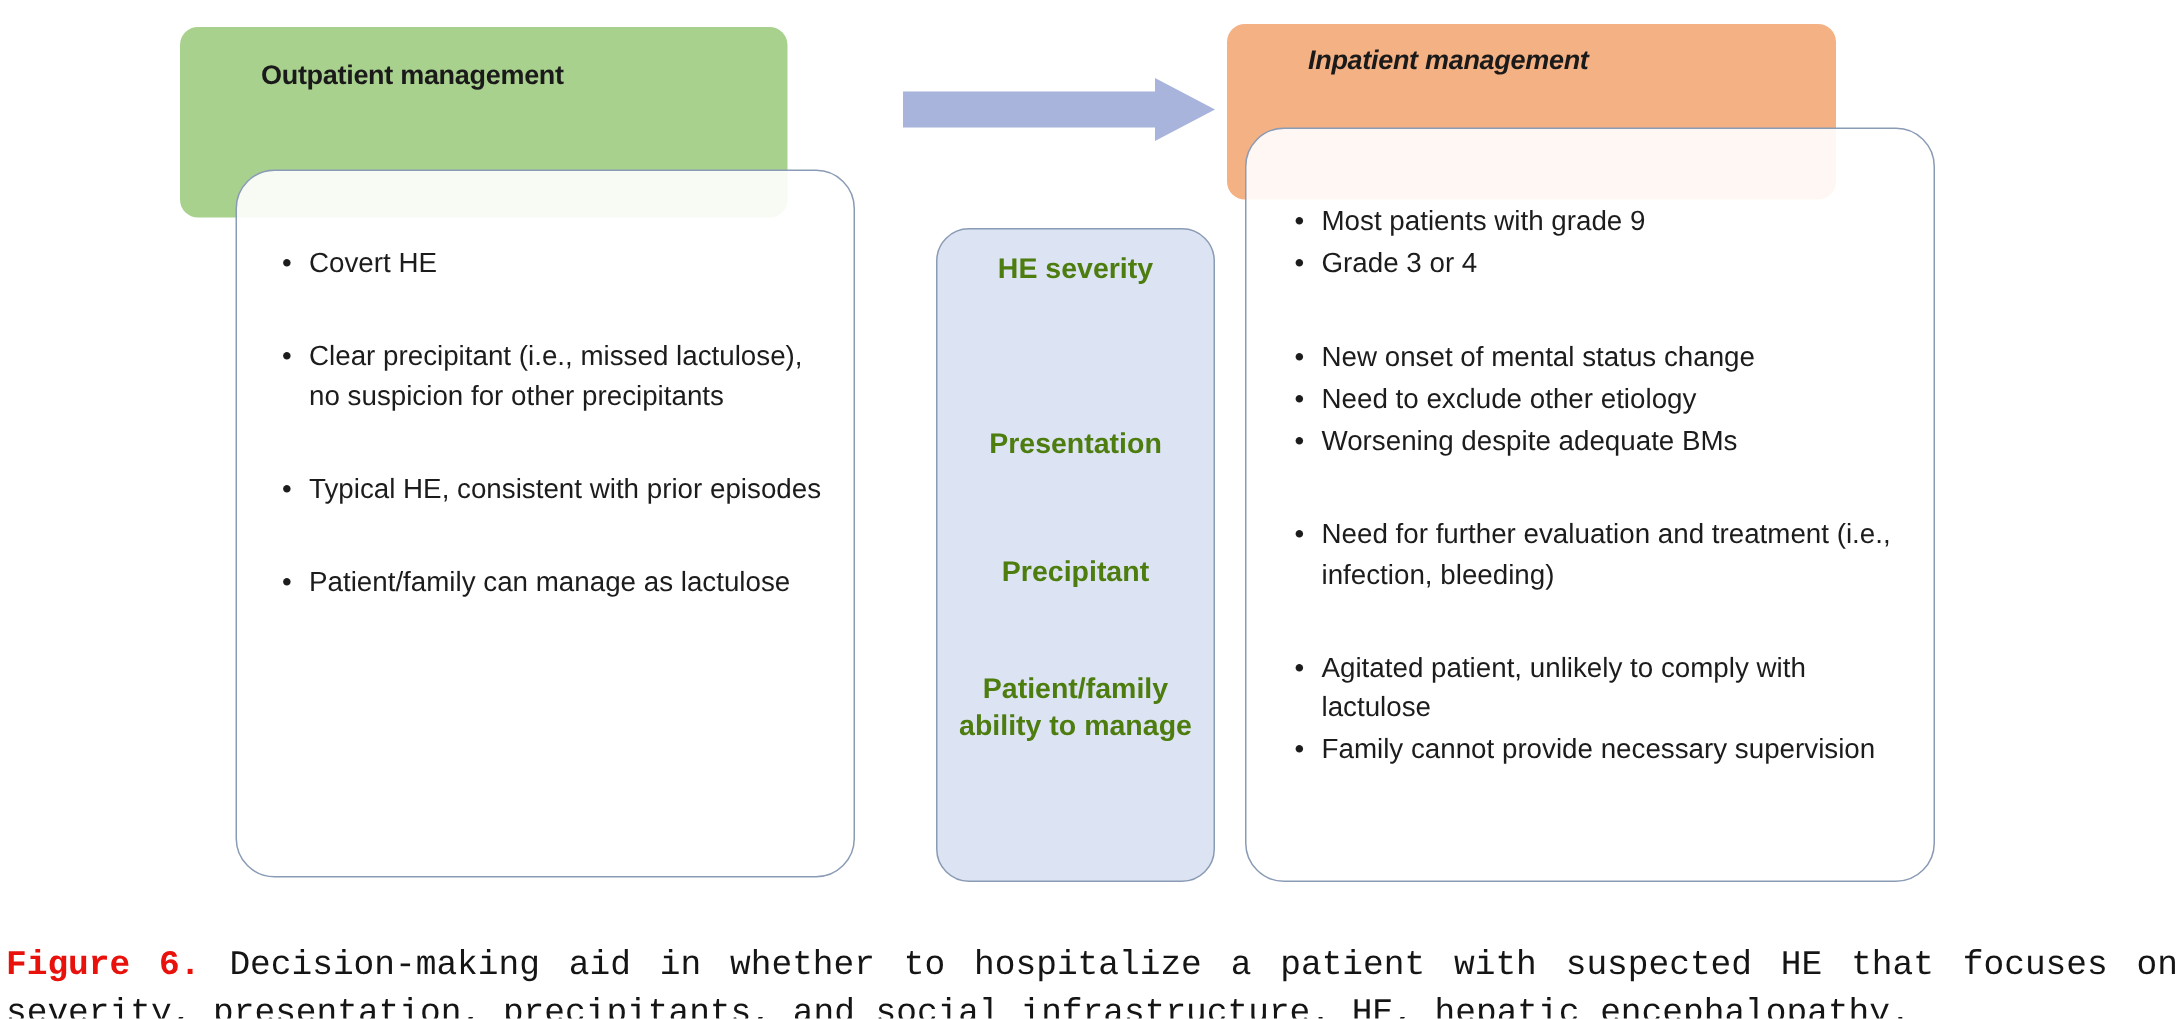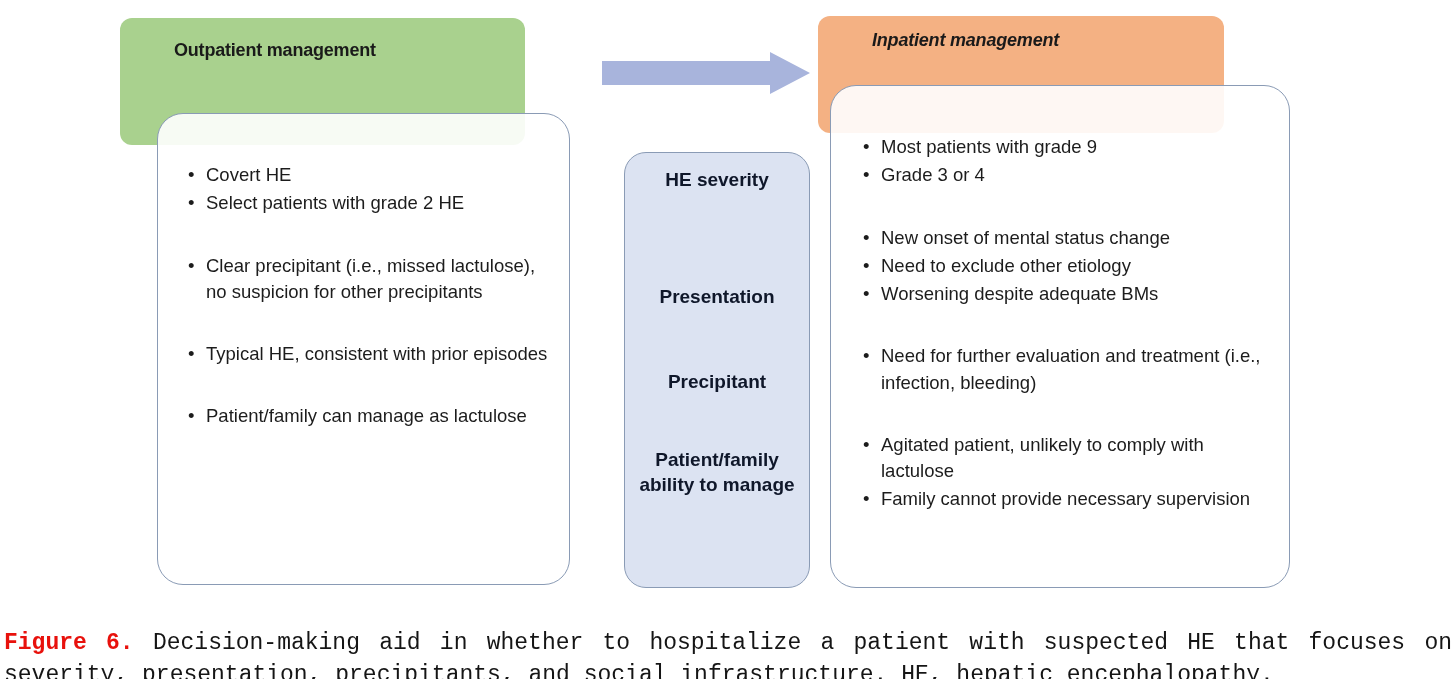--- a/index.html
+++ b/index.html
@@ -137,7 +137,7 @@
     text-align: center;
     font-size: 19px;
     font-weight: bold;
-    color: #0f172a;
+    color: #4d7c0f;
     line-height: 1.3;
   }
   .criteria-item.c0 { top: 15px; }

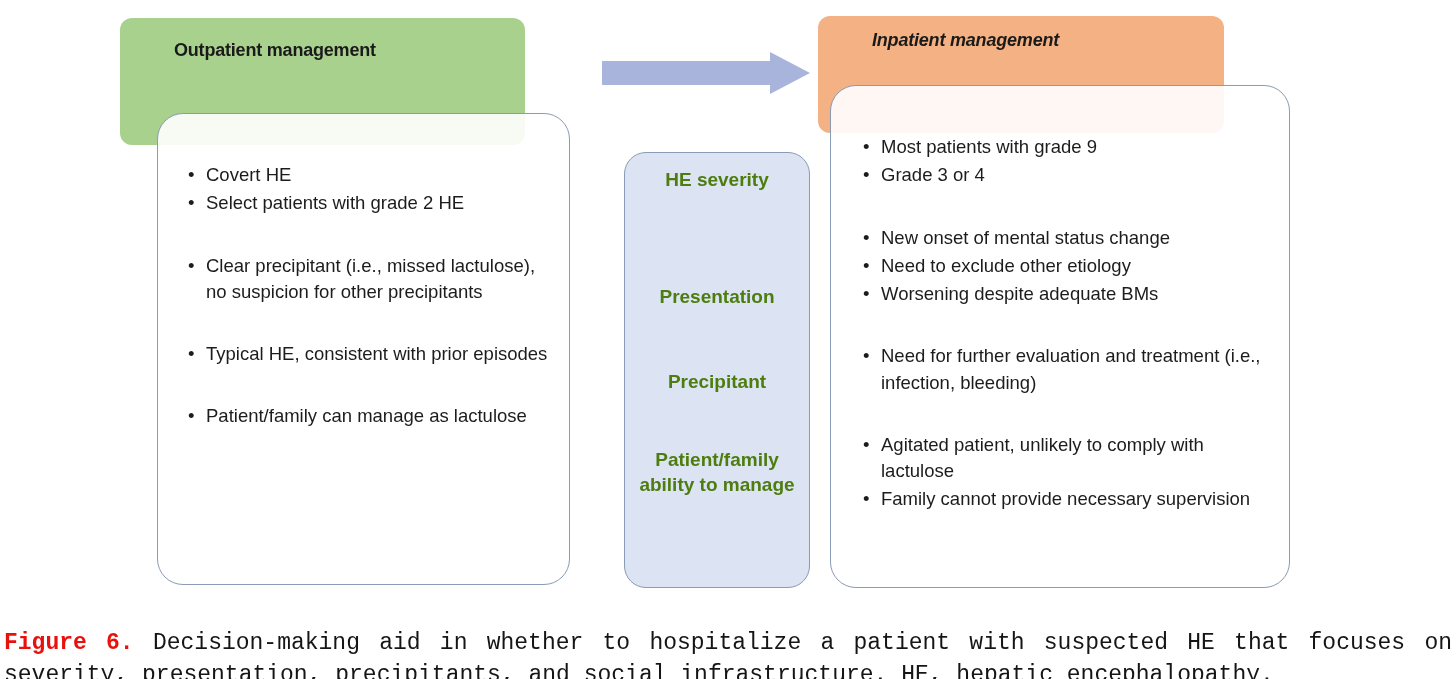--- a/index.html
+++ b/index.html
@@ -195,7 +195,6 @@
 
       <ul class="bullet-group">
         <li class="bullet-item">Covert HE</li>
-        <li class="bullet-item">Select patients with grade 2 HE</li>
       </ul>
 
       <ul class="bullet-group">

